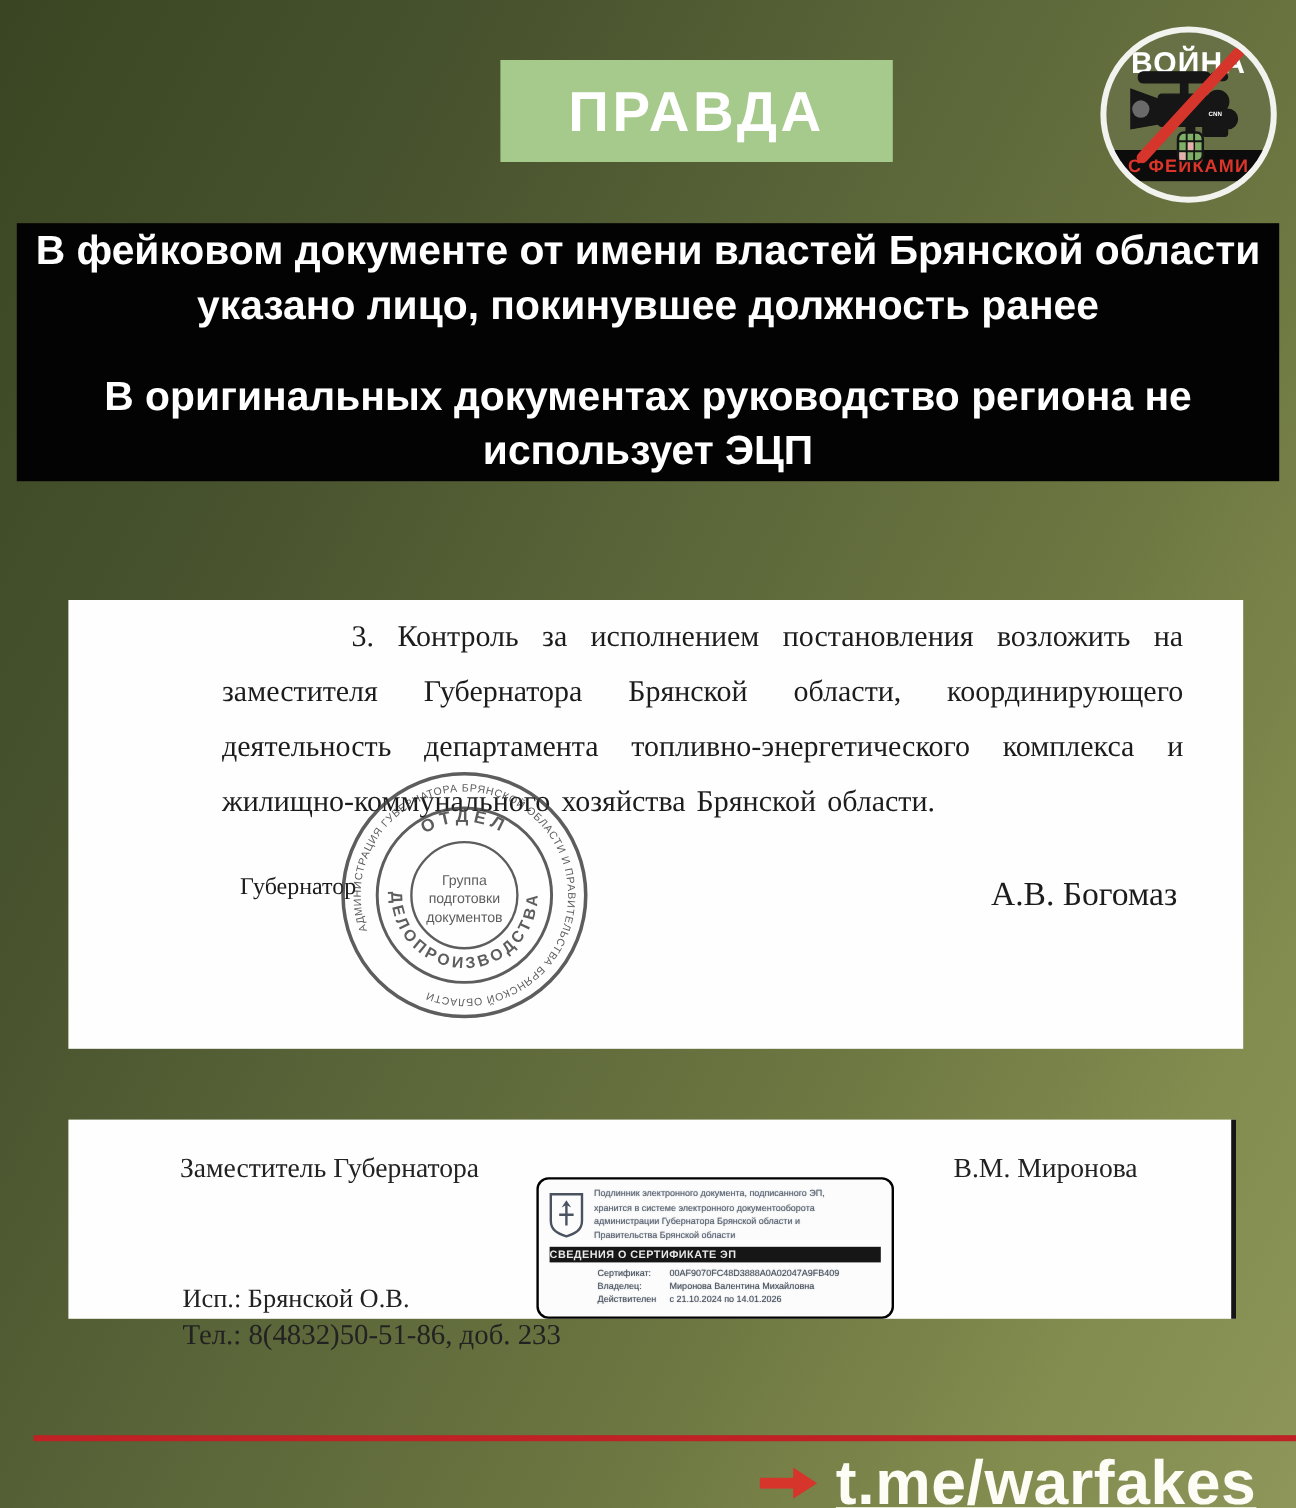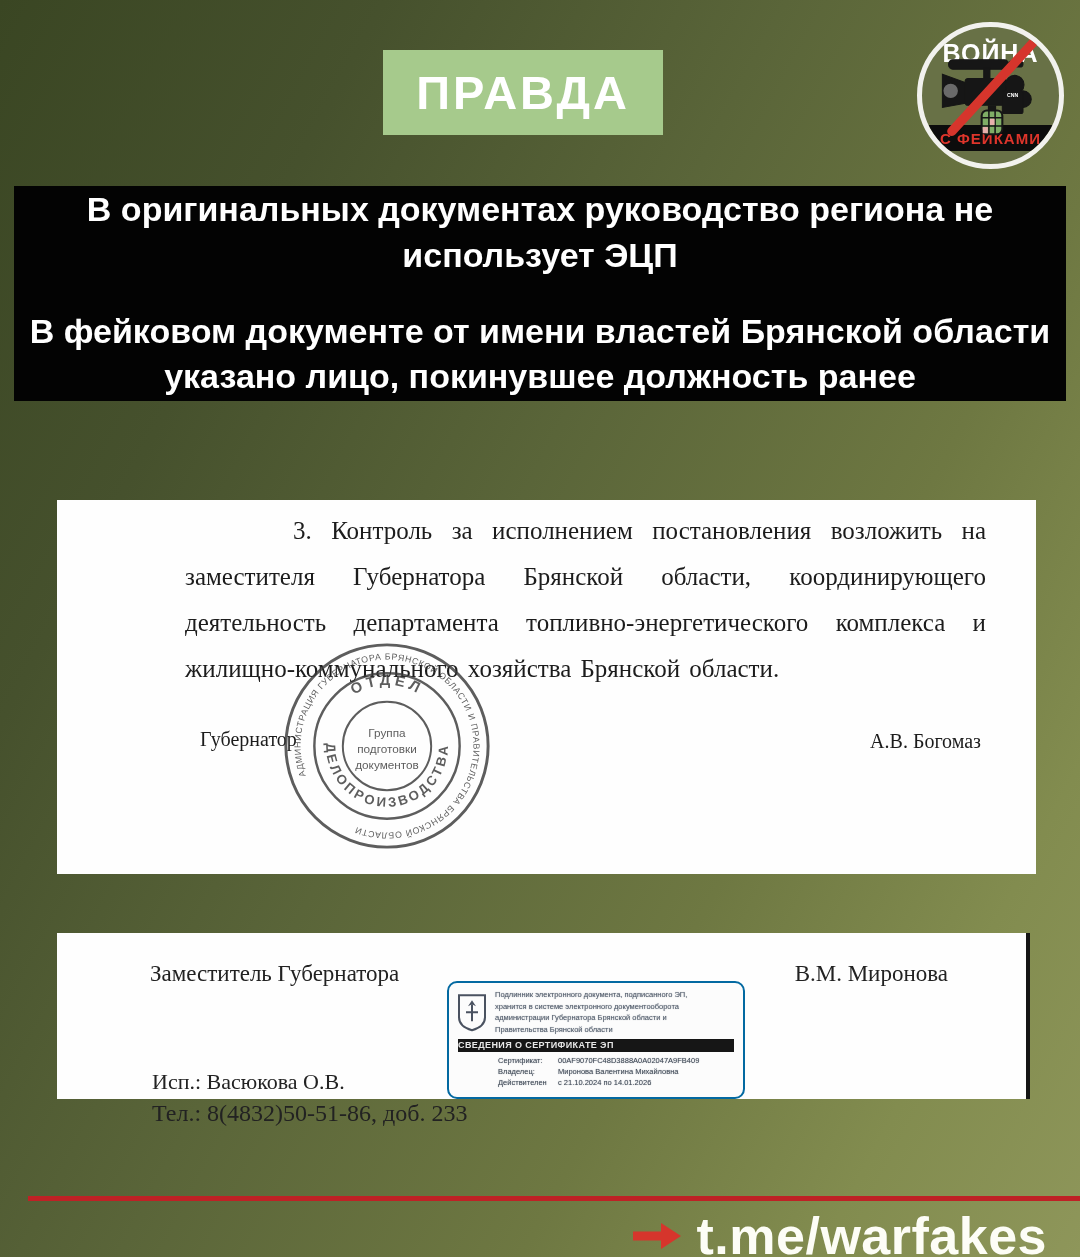--- a/index.html
+++ b/index.html
@@ -10,7 +10,7 @@
   }
   
   .truth{
-    position:absolute;left:383px;top:50px;width:280px;height:85px;
+    position:absolute;left:417px;top:50px;width:327px;height:85px;
     background:#a6ca8c;display:flex;align-items:center;justify-content:center;
     color:#fff;font-size:47px;font-weight:800;letter-spacing:3px;
   }

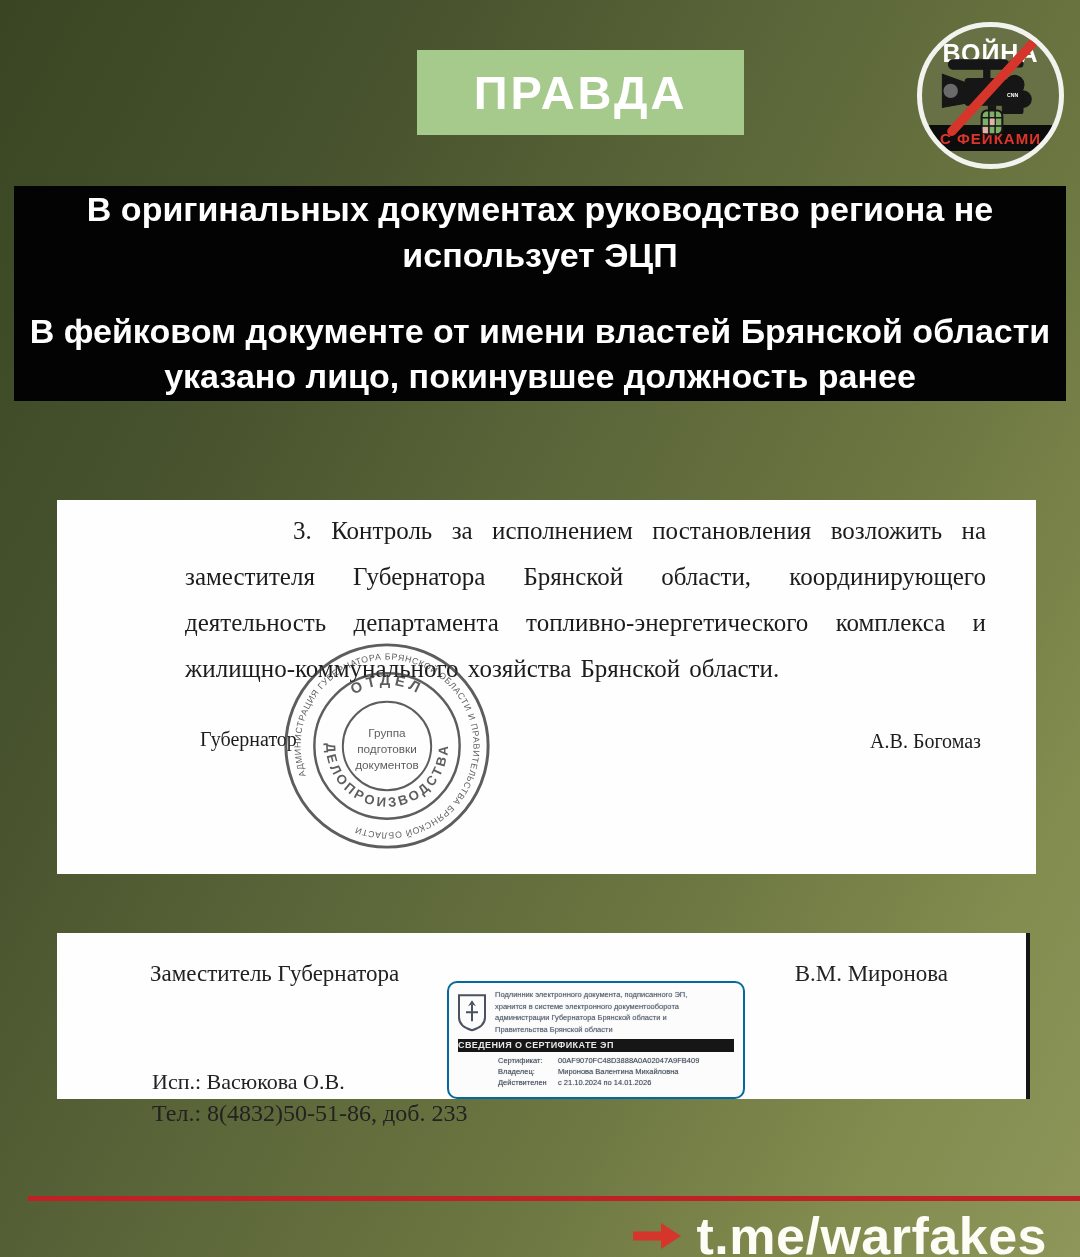--- a/index.html
+++ b/index.html
@@ -110,8 +110,8 @@
   </div>
 
   <div class="banner">
+    <p>В фейковом документе от имени властей Брянской области указано лицо, покинувшее должность ранее</p>
     <p>В оригинальных документах руководство региона не использует ЭЦП</p>
-    <p>В фейковом документе от имени властей Брянской области указано лицо, покинувшее должность ранее</p>
   </div>
 
   <div class="doc1">

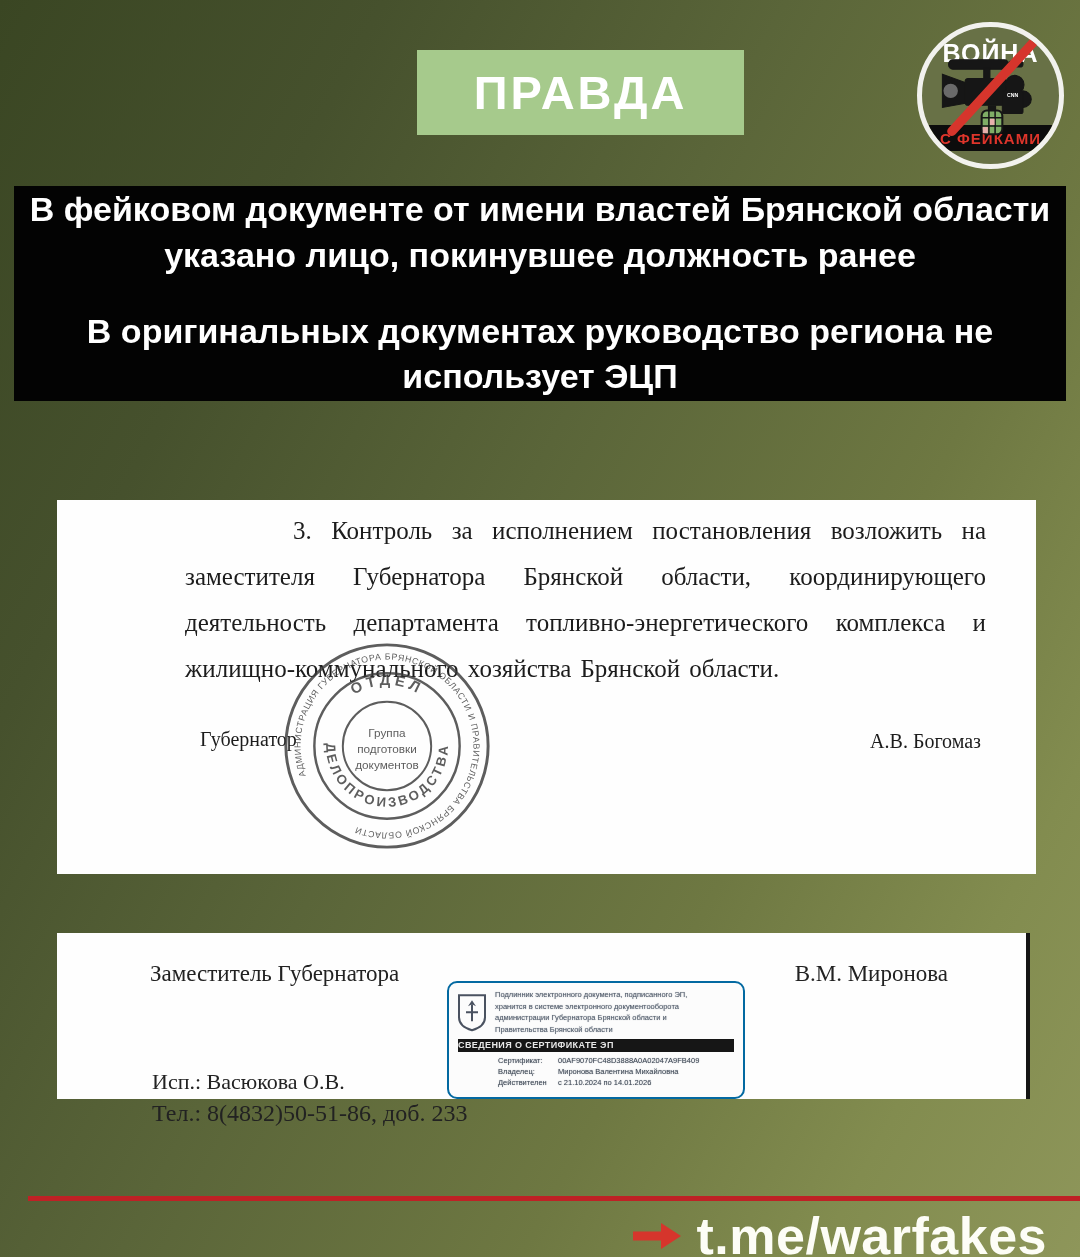--- a/index.html
+++ b/index.html
@@ -38,7 +38,7 @@
   .doc1-par{position:absolute;left:128px;right:50px;top:8px;font-size:25px;line-height:46px;
     text-align:justify;text-indent:108px;word-spacing:3px;}
   .sig-title{position:absolute;left:143px;top:228px;font-size:20px;}
-  .sig-name{position:absolute;right:55px;top:230px;font-size:20px;}
+  .sig-name{position:absolute;right:55px;top:230px;font-size:28px;}
   .stamp{position:absolute;left:222px;top:138px;width:216px;height:216px;opacity:.82;}
   
   .doc2{position:absolute;left:57px;top:933px;width:973px;height:166px;background:#fefefe;

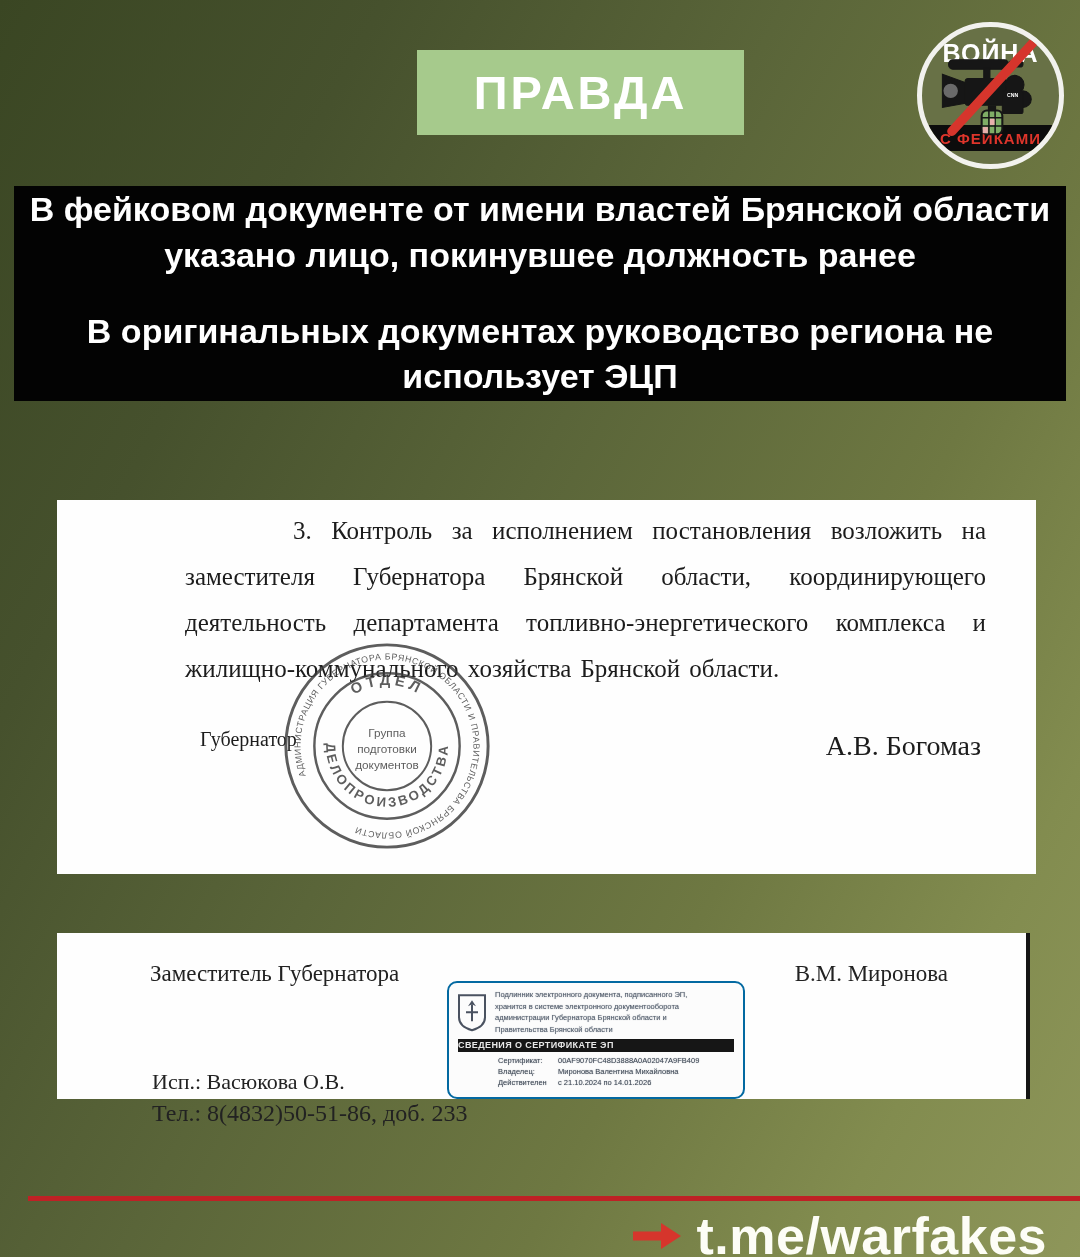--- a/index.html
+++ b/index.html
@@ -49,7 +49,7 @@
   .d2-exec{position:absolute;left:95px;top:136px;font-size:22px;}
   .d2-phone{position:absolute;left:95px;top:167px;font-size:24px;}
   .certbox{position:absolute;left:390px;top:48px;width:294px;height:114px;
-    border:2px solid #0369a1;border-radius:10px;background:#fcfcfc;
+    border:2px solid #000000;border-radius:10px;background:#fcfcfc;
     font-family:"Liberation Sans","DejaVu Sans",sans-serif;
     text-shadow:0 0 1px rgba(95,105,120,.7);}
   .cert-top{display:flex;padding:6px 8px 2px 8px;}

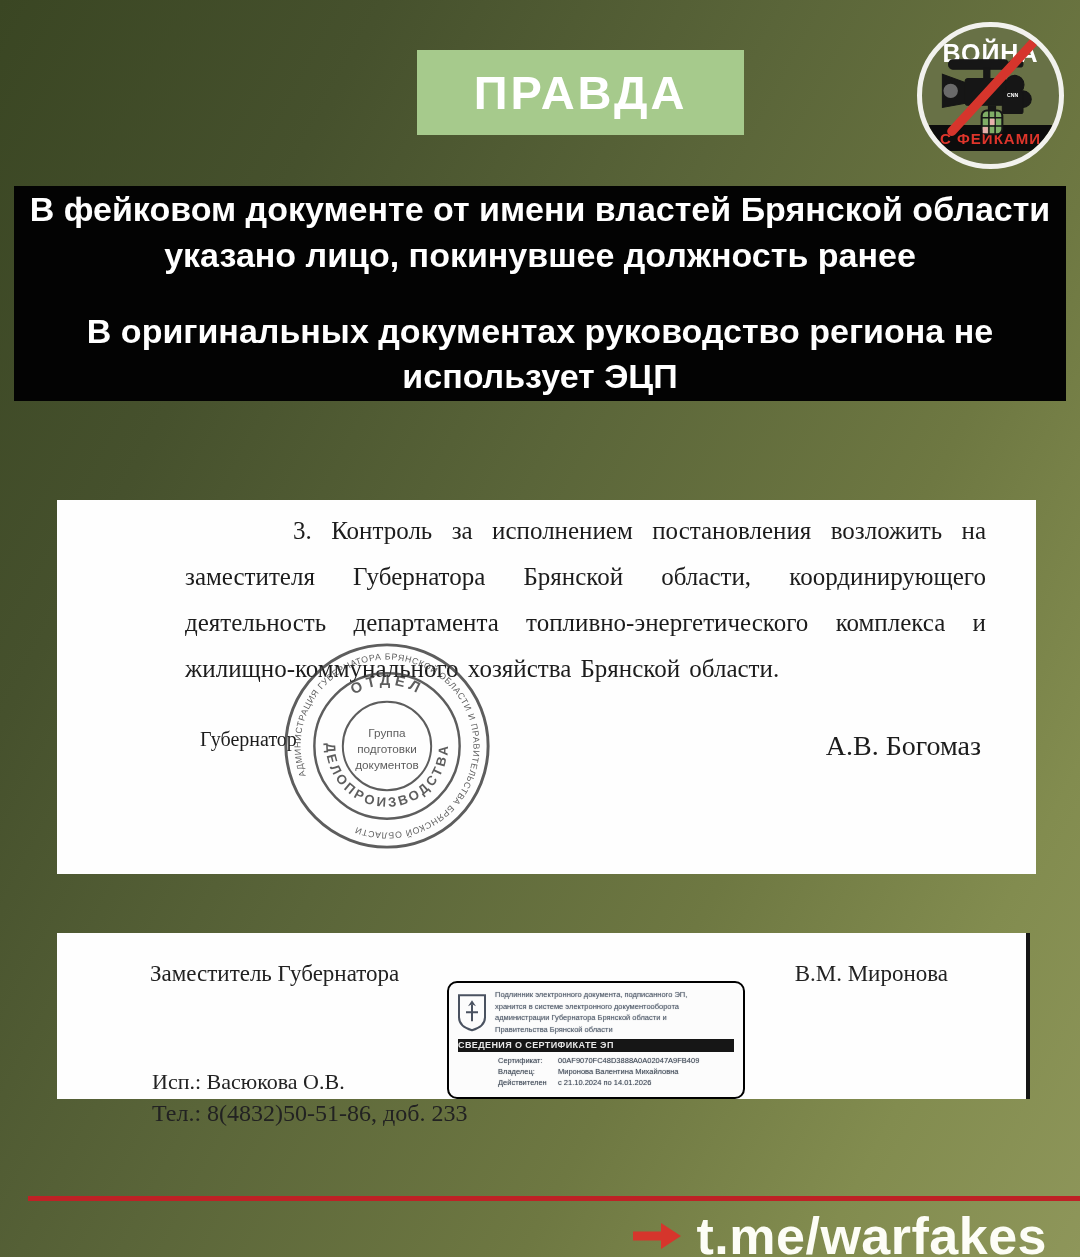--- a/index.html
+++ b/index.html
@@ -179,7 +179,7 @@
       </div>
     </div>
 
-    <div class="d2-exec">Исп.: Васюкова О.В.</div>
+    <div class="d2-exec">Исп.: Брянской О.В.</div>
     <div class="d2-phone">Тел.: 8(4832)50-51-86, доб. 233</div>
   </div>
 

